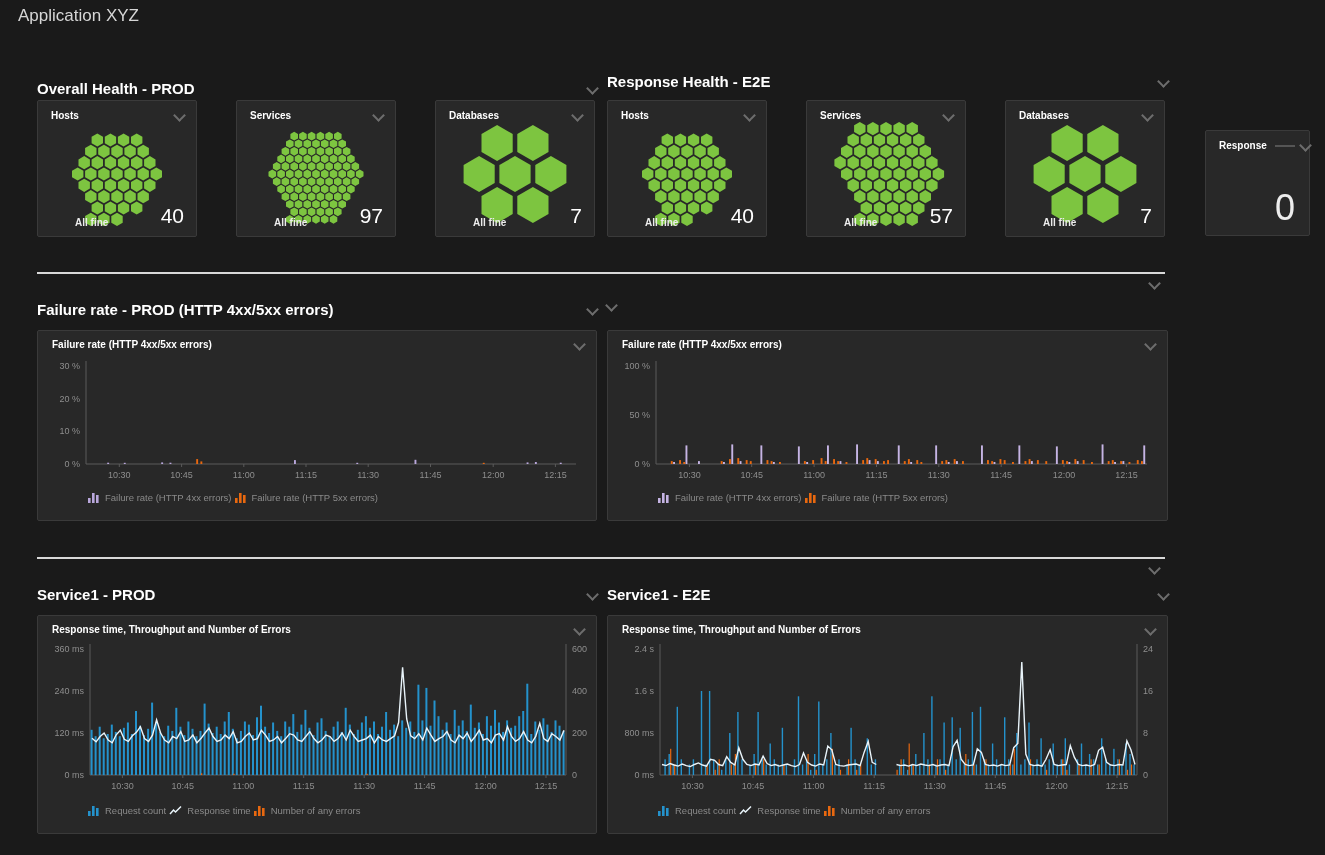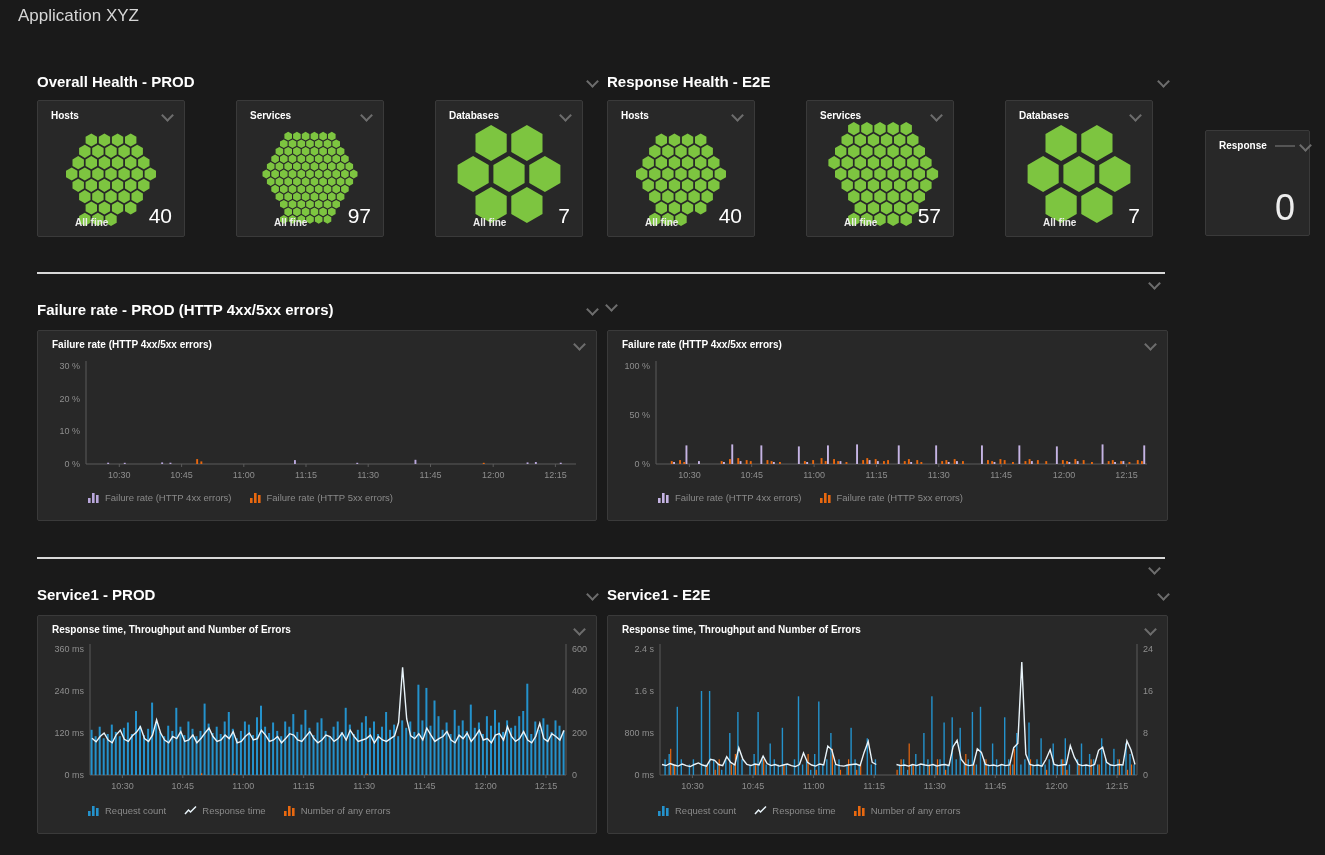--- a/index.html
+++ b/index.html
@@ -40,7 +40,7 @@
 <div id="app">
   <div class="page-title">Application XYZ</div>
 
-  <div class="sec-h col-l" style="top:73px;text-align:right;">
+  <div class="sec-h col-l" style="top:80px;text-align:right;">
     <span>Overall Health - PROD</span>
     <span class="chev"></span>
   </div>

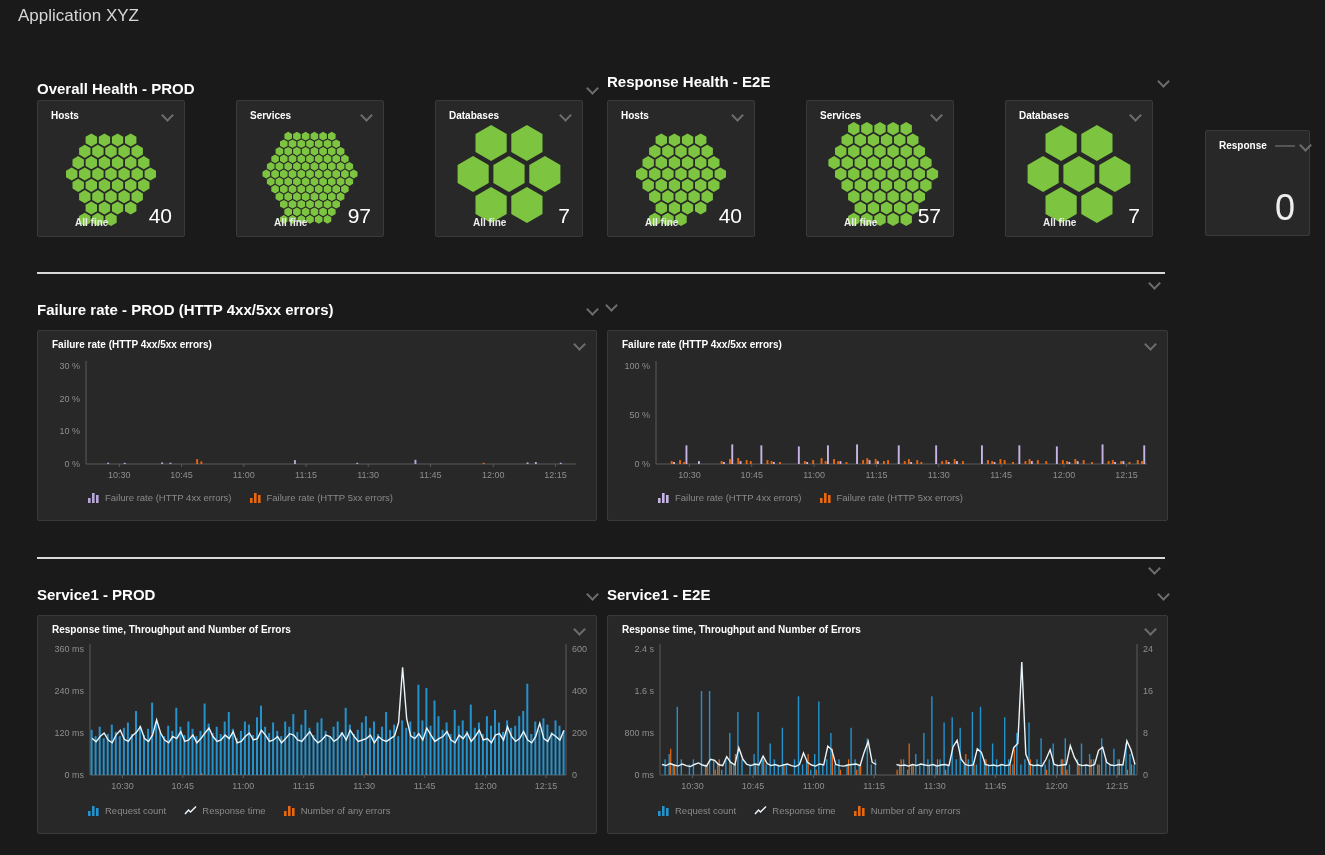--- a/index.html
+++ b/index.html
@@ -10,7 +10,7 @@
   .col-r{left:607px;width:561px;}
   .chev{width:7px;height:7px;border-right:2px solid #6d6d6d;border-bottom:2px solid #6d6d6d;transform:rotate(45deg);display:inline-block;flex:none;}
   .tile{position:absolute;background:#282828;border:1px solid #3a3a3a;border-radius:2px;box-sizing:border-box;}
-  .h-tile{width:148px;height:137px;top:100px;}
+  .h-tile{width:160px;height:137px;top:100px;}
   .tile-head{display:flex;justify-content:space-between;align-items:center;padding:9px 12px 0 13px;}
   .tile-title{color:#fff;font-size:10px;font-weight:bold;}
   .hexwrap{position:absolute;left:50%;top:54%;transform:translate(-50%,-50%);}

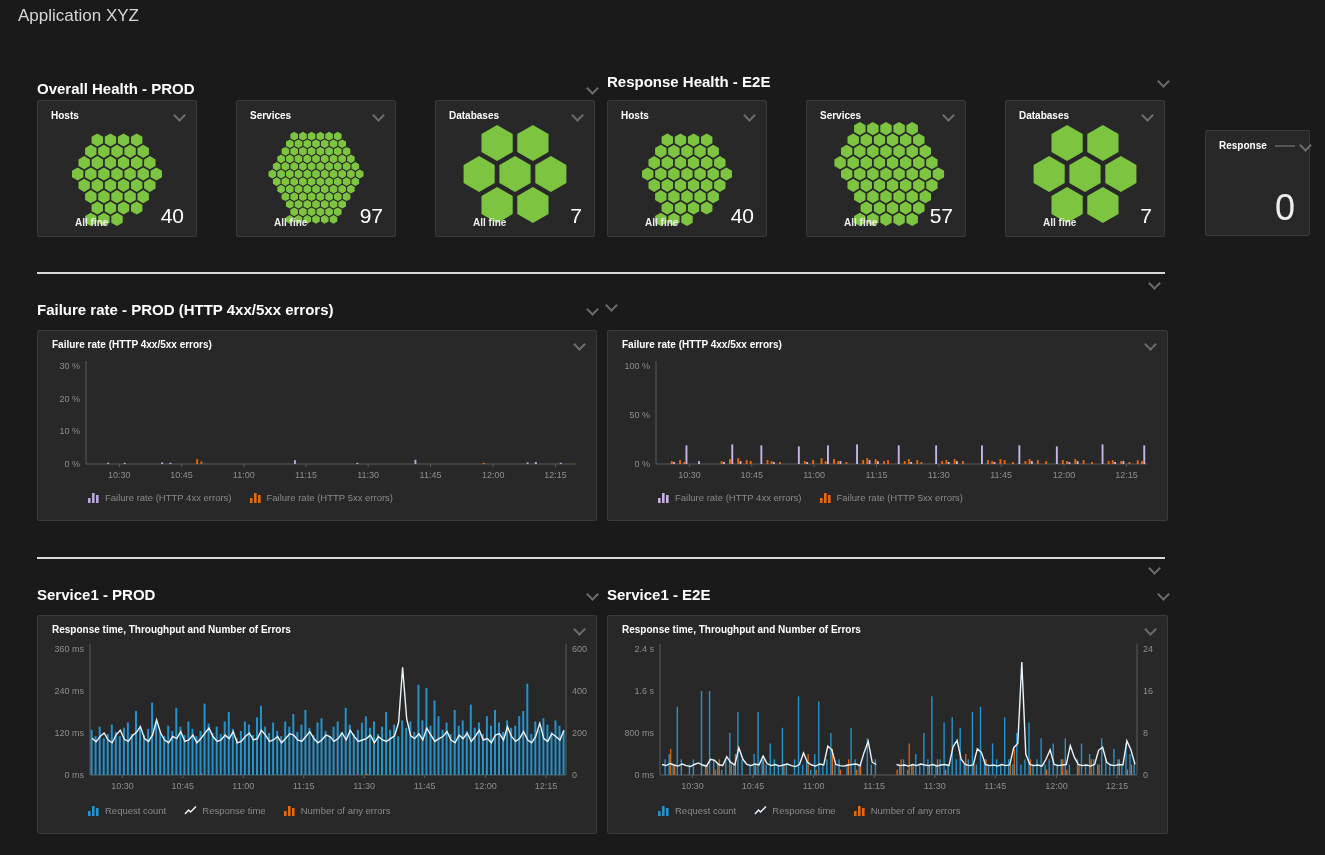--- a/index.html
+++ b/index.html
@@ -30,7 +30,7 @@
   .chart-title{color:#fff;font-size:10px;font-weight:bold;text-align:right;}
   .chartbox{margin-top:2px;}
   .tk{font-size:9px;fill:#8e8e8e;}
-  .legend{display:flex;gap:18px;align-items:center;margin:0 0 0 50px;}
+  .legend{display:flex;gap:3px;align-items:center;margin:0 0 0 50px;}
   .leg-item{display:flex;gap:5px;align-items:center;color:#8a8a8a;font-size:9.5px;}
   svg{display:block;}
 </style>

